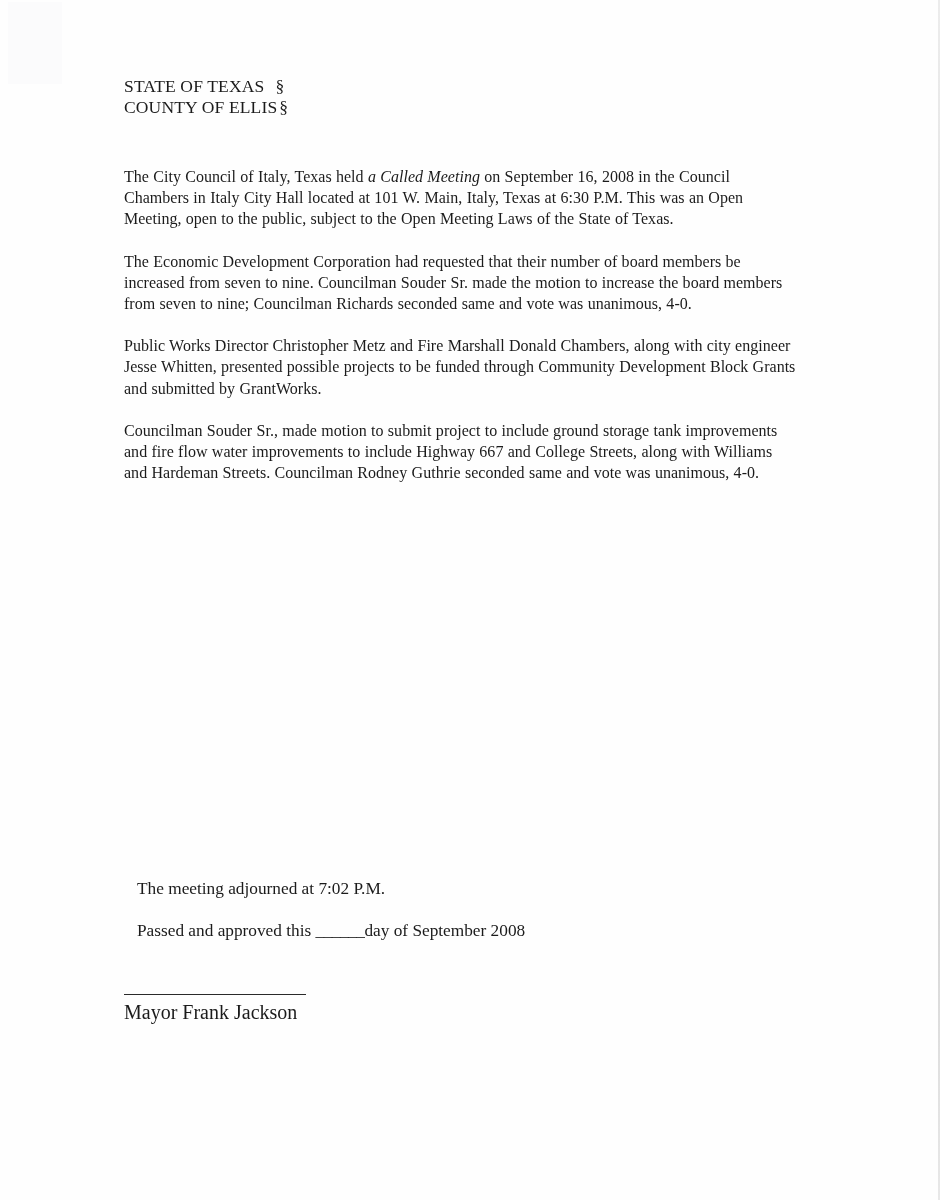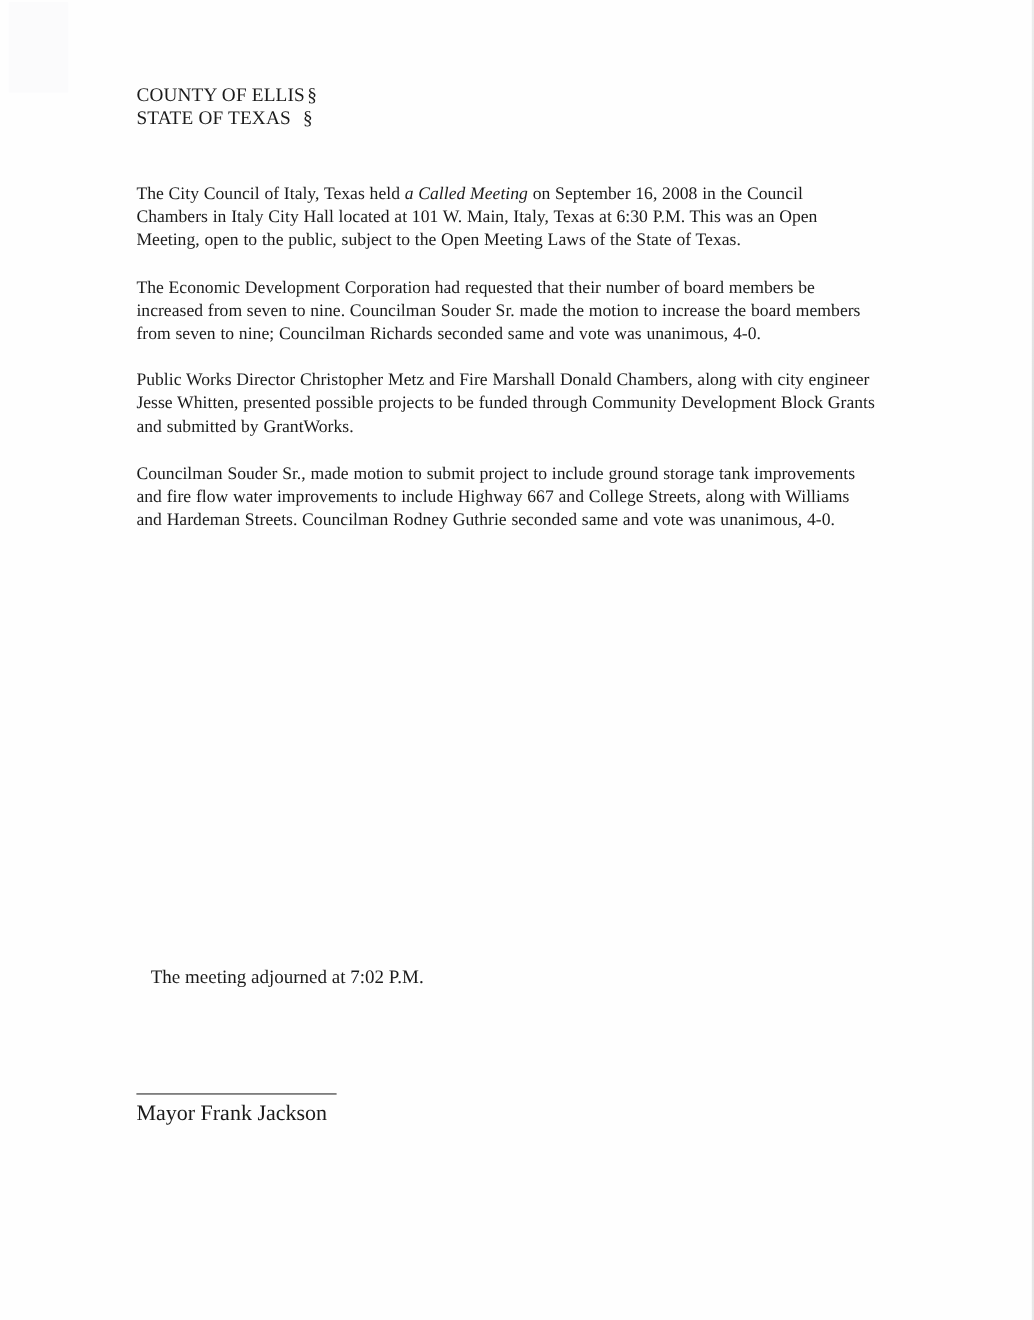--- a/index.html
+++ b/index.html
@@ -121,8 +121,8 @@
   <div class="doc-body">
 
     <div class="heading-block">
+      <div class="heading-line first"><span>STATE OF TEXAS</span><span class="sect">§</span></div>
       <div class="heading-line"><span>COUNTY OF ELLIS</span><span class="sect">§</span></div>
-      <div class="heading-line first"><span>STATE OF TEXAS</span><span class="sect">§</span></div>
     </div>
 
     <div class="paragraphs">

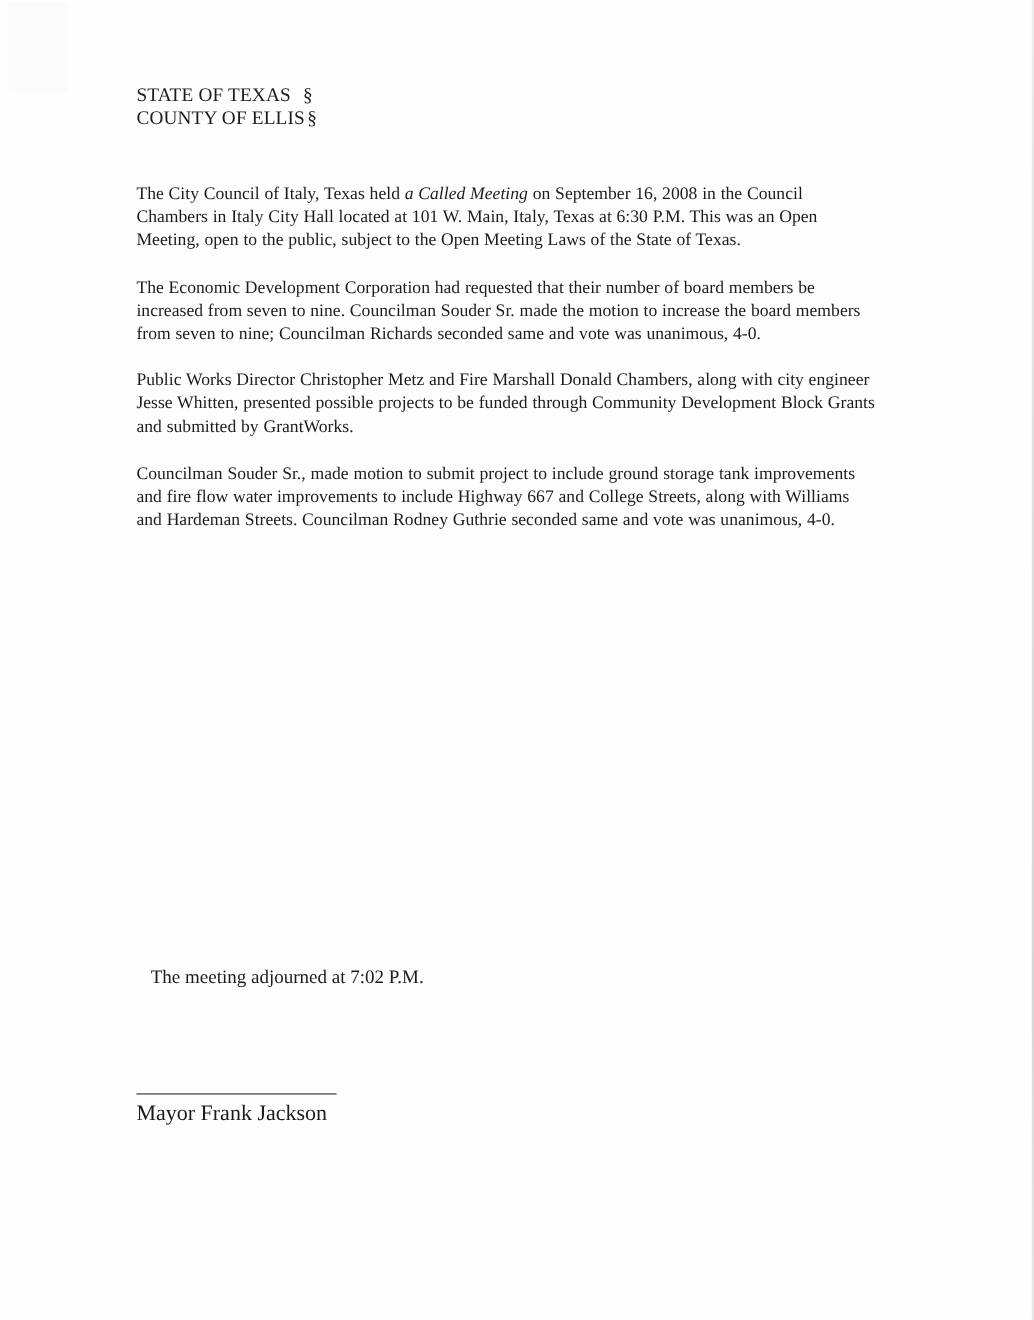--- a/index.html
+++ b/index.html
@@ -143,6 +143,7 @@
 
     <div class="closing">
       <p class="closing-line">The meeting adjourned at 7:02 P.M.</p>
+      <p class="closing-line"><span>Passed and approved this </span><span class="blank-fill">______</span><span>day of September 2008</span></p>
     </div>
 
     <div class="signature-block">

